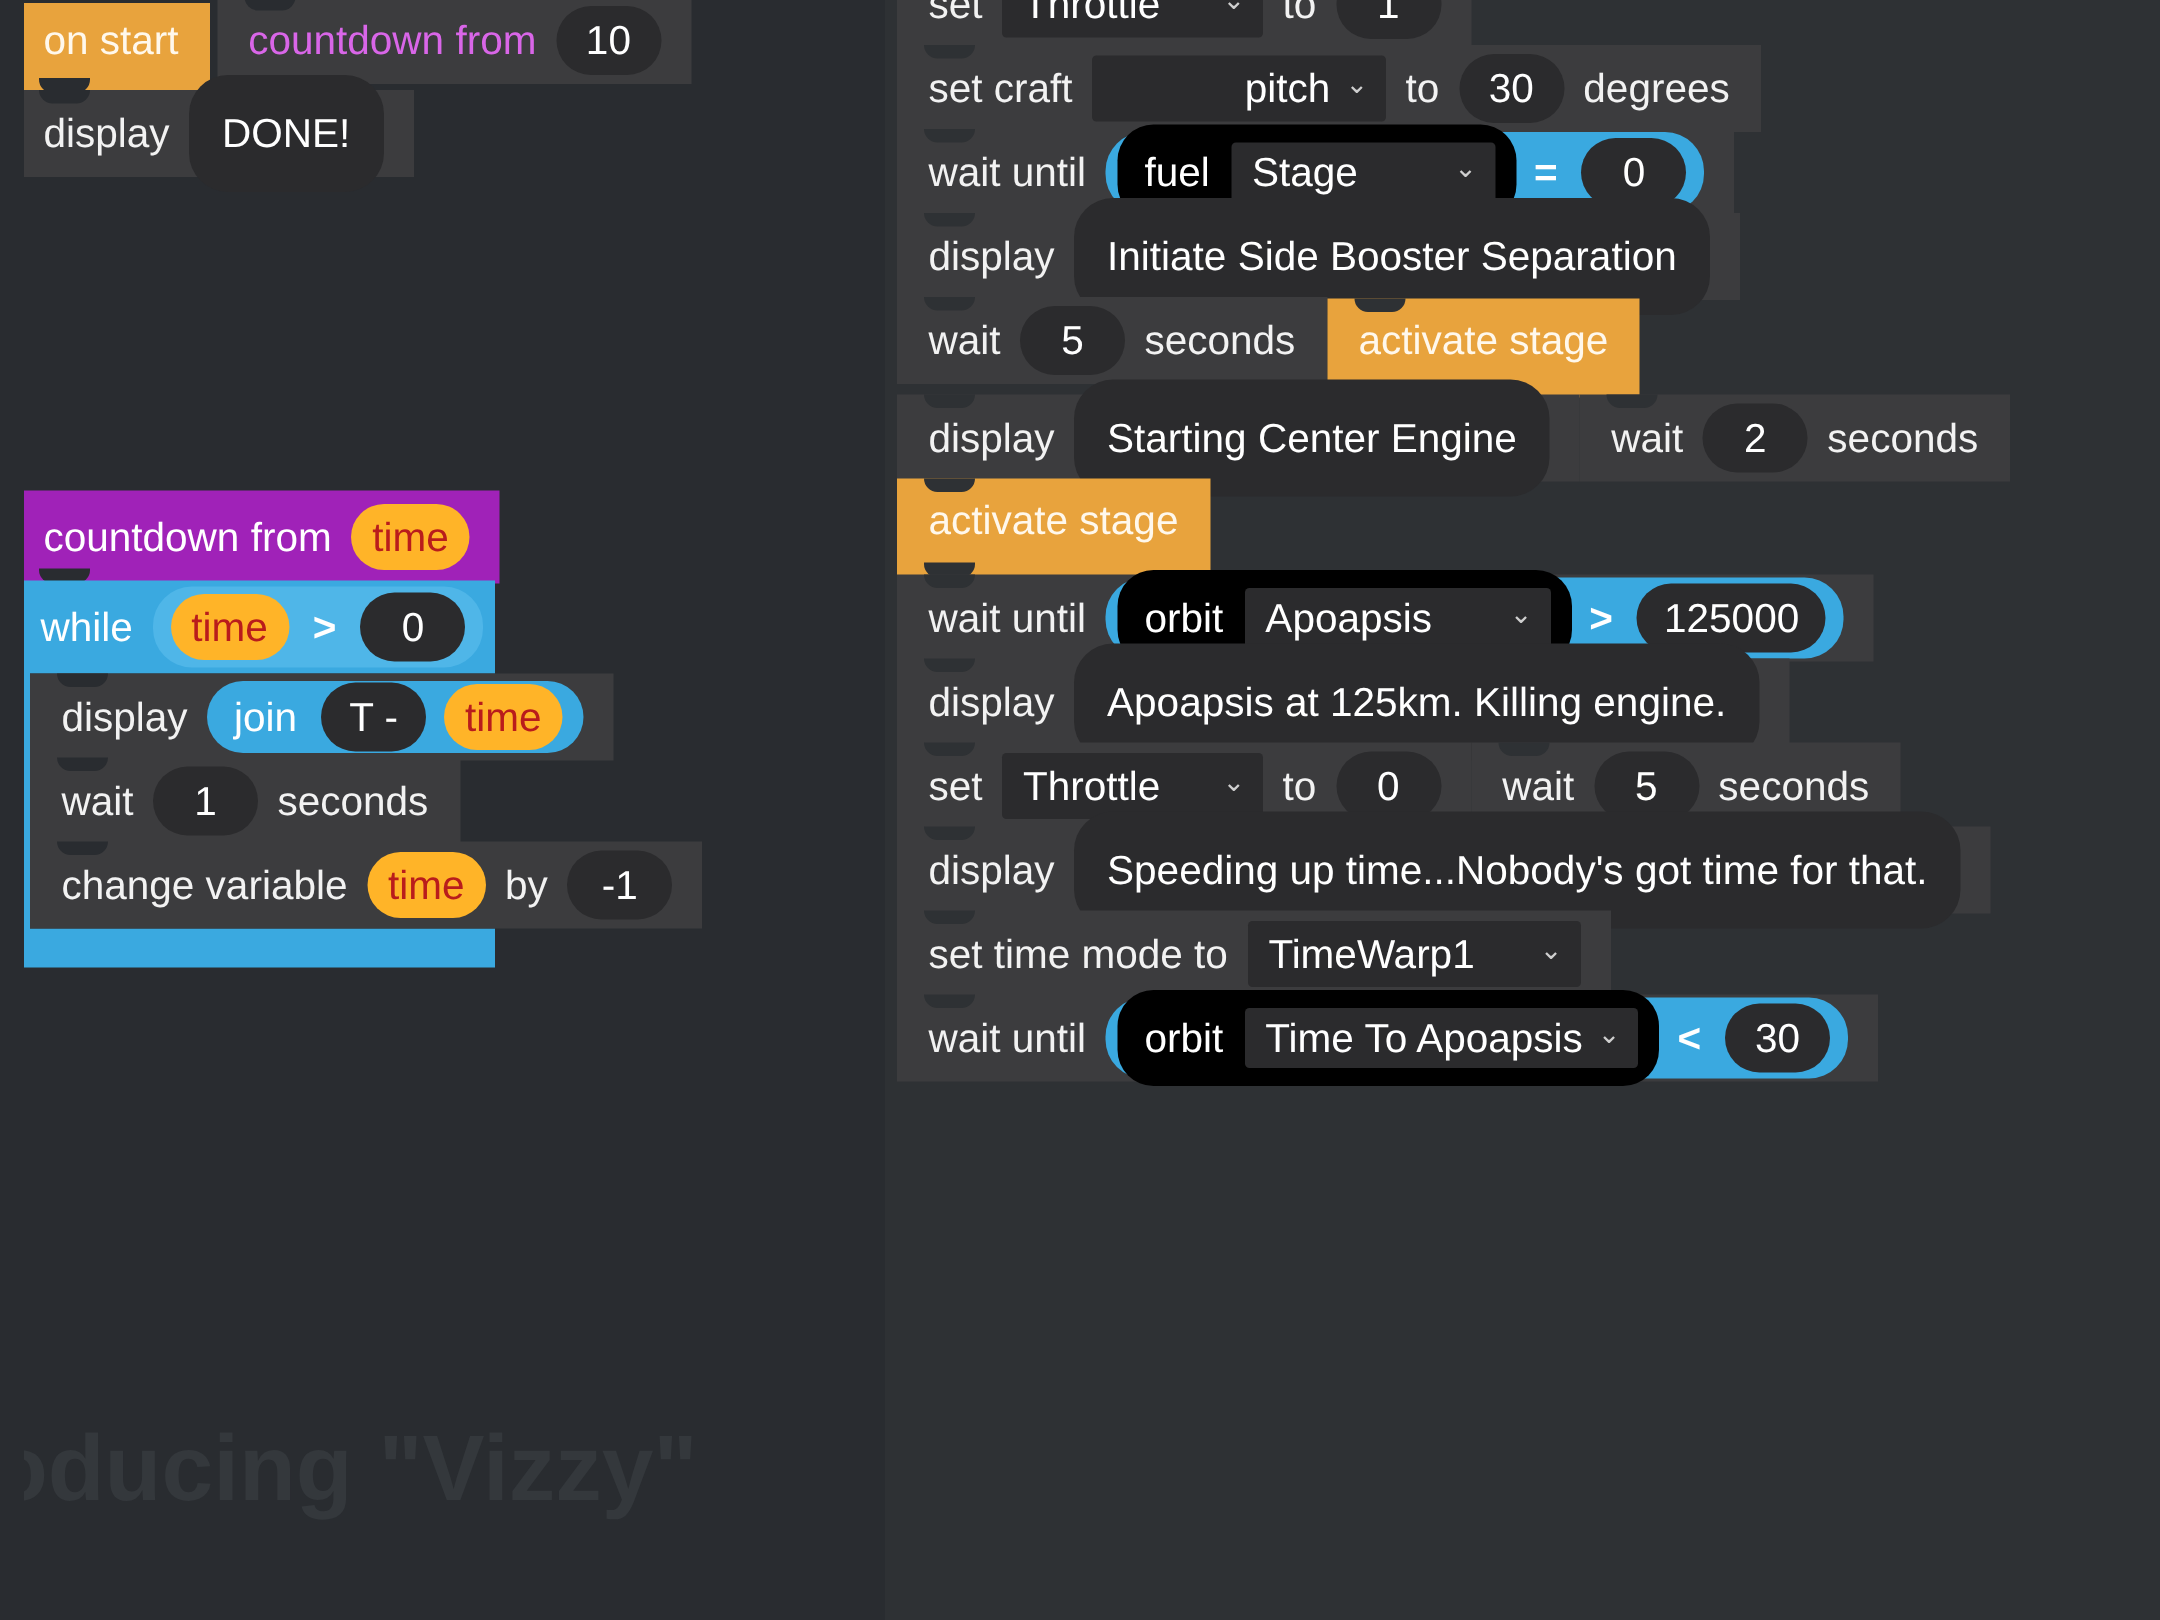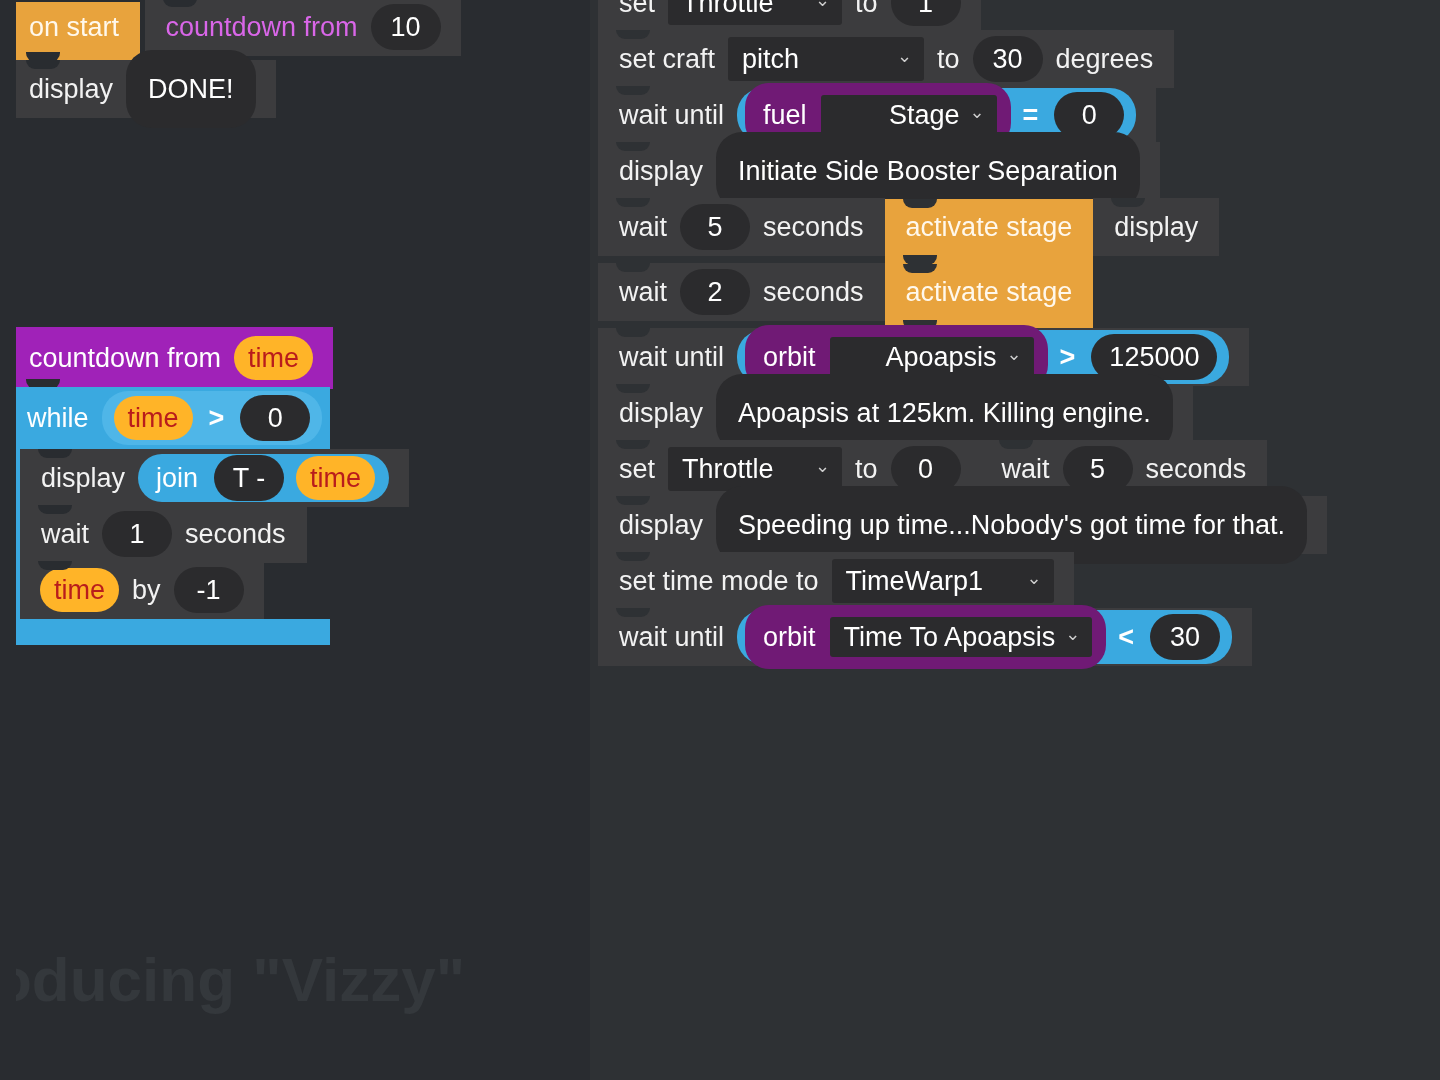--- a/index.html
+++ b/index.html
@@ -120,7 +120,7 @@
     transform:translateY(-3px);
   }
   .dd.w-throttle{width:148px;}
-  .dd.w-pitch{width:170px;}
+  .dd.w-pitch{width:170px;text-align:right;}
   .dd.w-stage{width:150px;}
   .dd.w-apoapsis{width:178px;}
   .dd.w-timewarp{width:196px;}

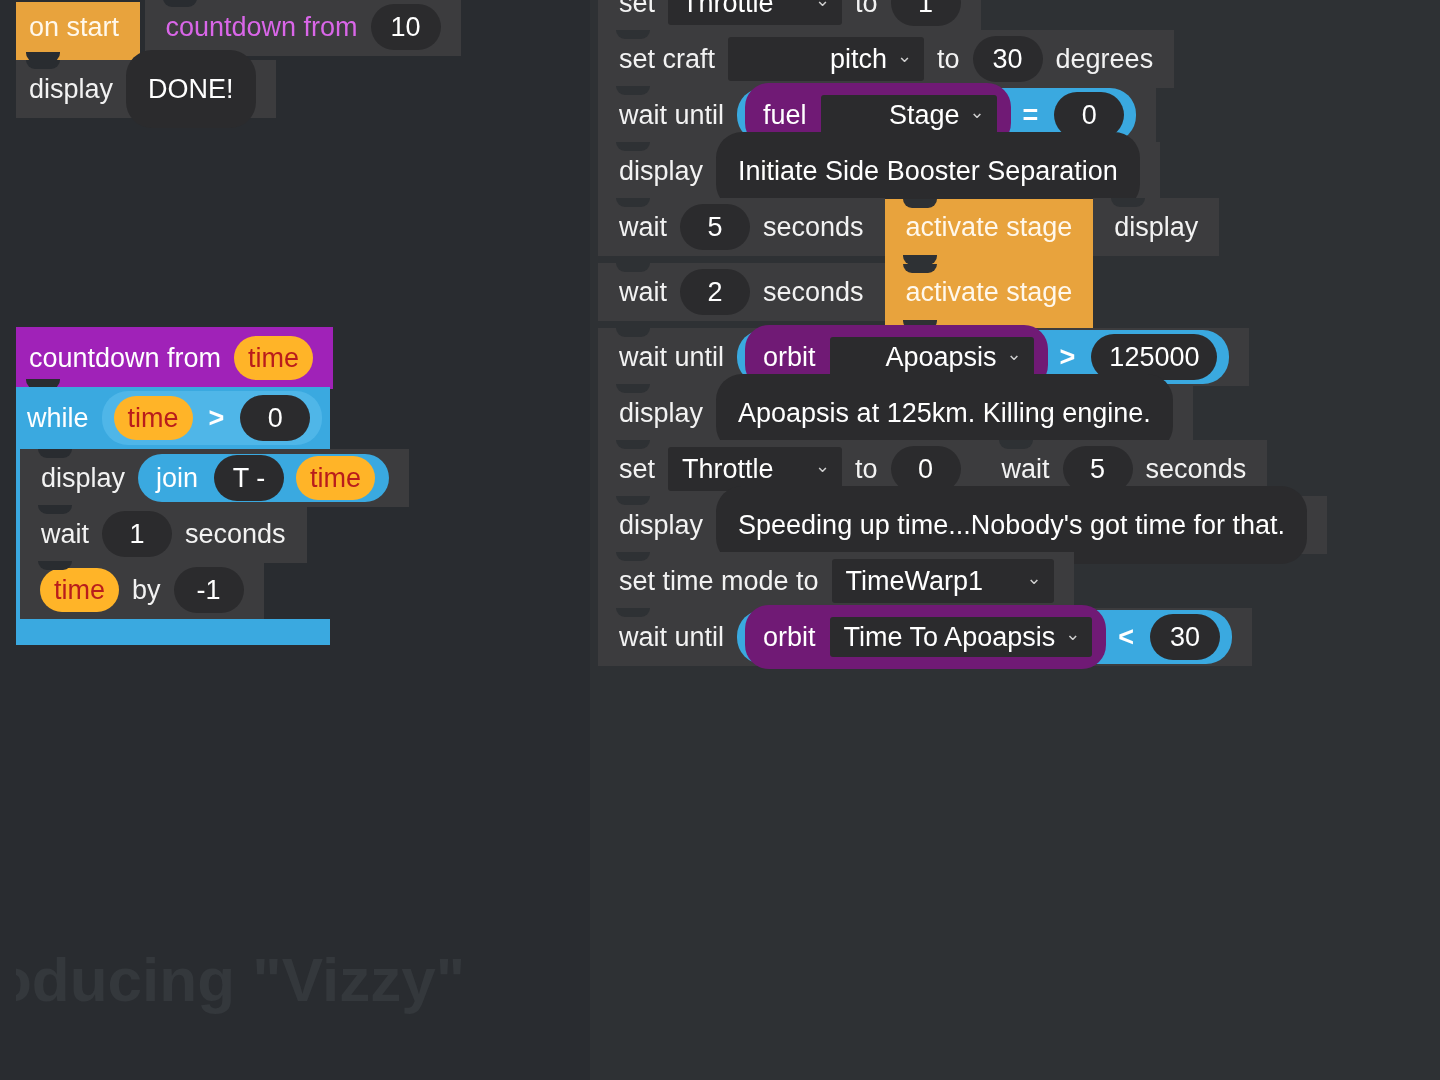--- a/index.html
+++ b/index.html
@@ -143,8 +143,8 @@
   .bool .op{padding:0 10px;font-weight:bold;}
   .bool .inner{
     display:inline-flex;align-items:center;
-    background:#701a75;border-radius:24px;height:64px;
-    padding:0 14px;margin:0 2px;color:#fff;text-align:right;
+    background:#000000;border-radius:24px;height:64px;
+    padding:0 14px;margin:0 2px;color:#fff;
   }
   .bool .inner .dd{margin:0 0 0 10px;height:40px;}
   .bool .innerlbl{padding:0 4px;}

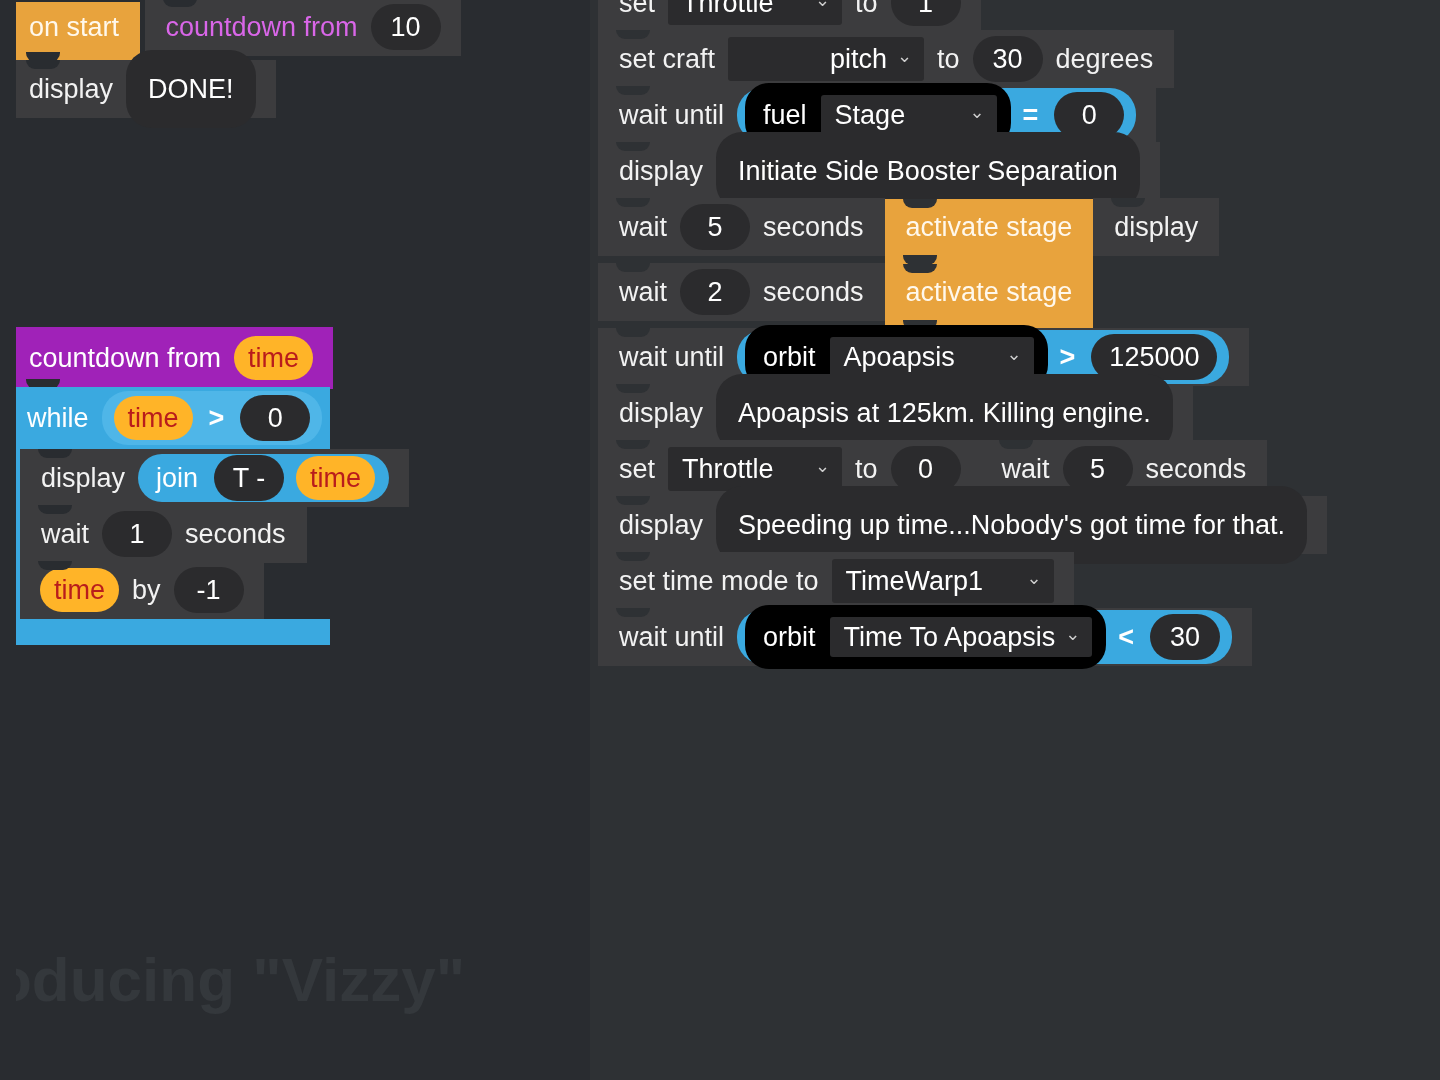--- a/index.html
+++ b/index.html
@@ -272,6 +272,7 @@
         <span class="lbl">activate stage</span>
       </div><div class="row stmt" style="margin-top: -2px;">
         <span class="lbl">display</span>
+        <span class="pill wide">Starting Center Engine</span>
       </div><div class="row stmt" style="margin-top: -2px;">
         <span class="lbl">wait</span>
         <span class="pill">2</span>

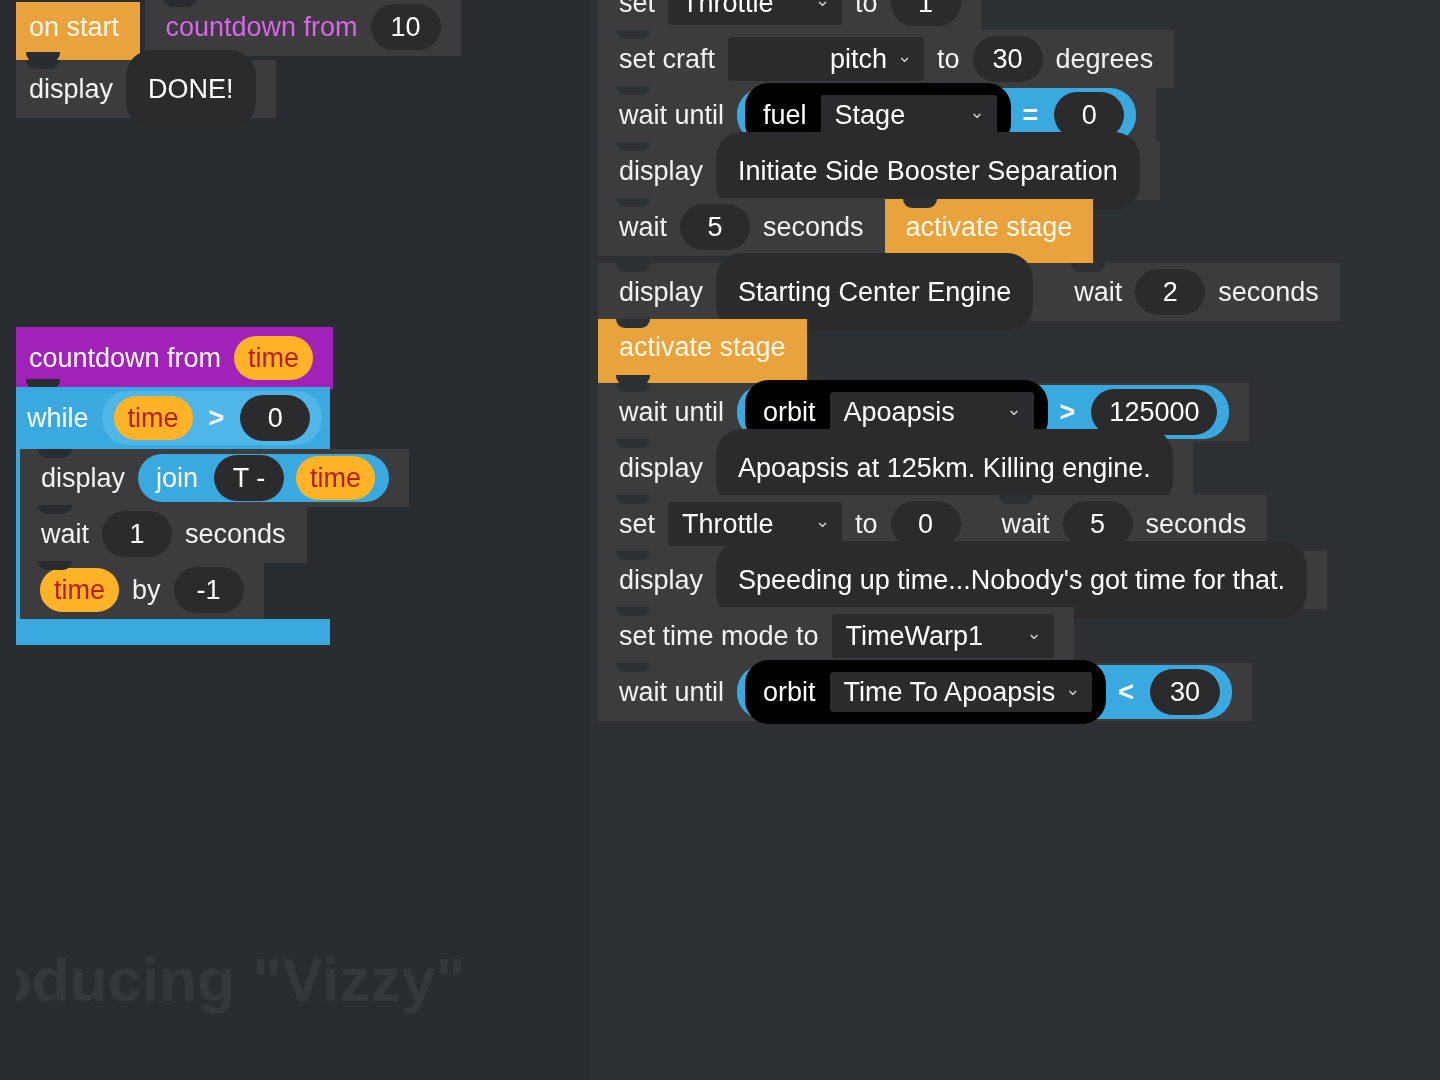--- a/index.html
+++ b/index.html
@@ -219,6 +219,7 @@
         </div>
 
         <div class="row stmt" style="margin-top:-2px;">
+          <span class="lbl">change variable</span>
           <span class="var">time</span>
           <span class="lbl">by</span>
           <span class="pill">-1</span>

